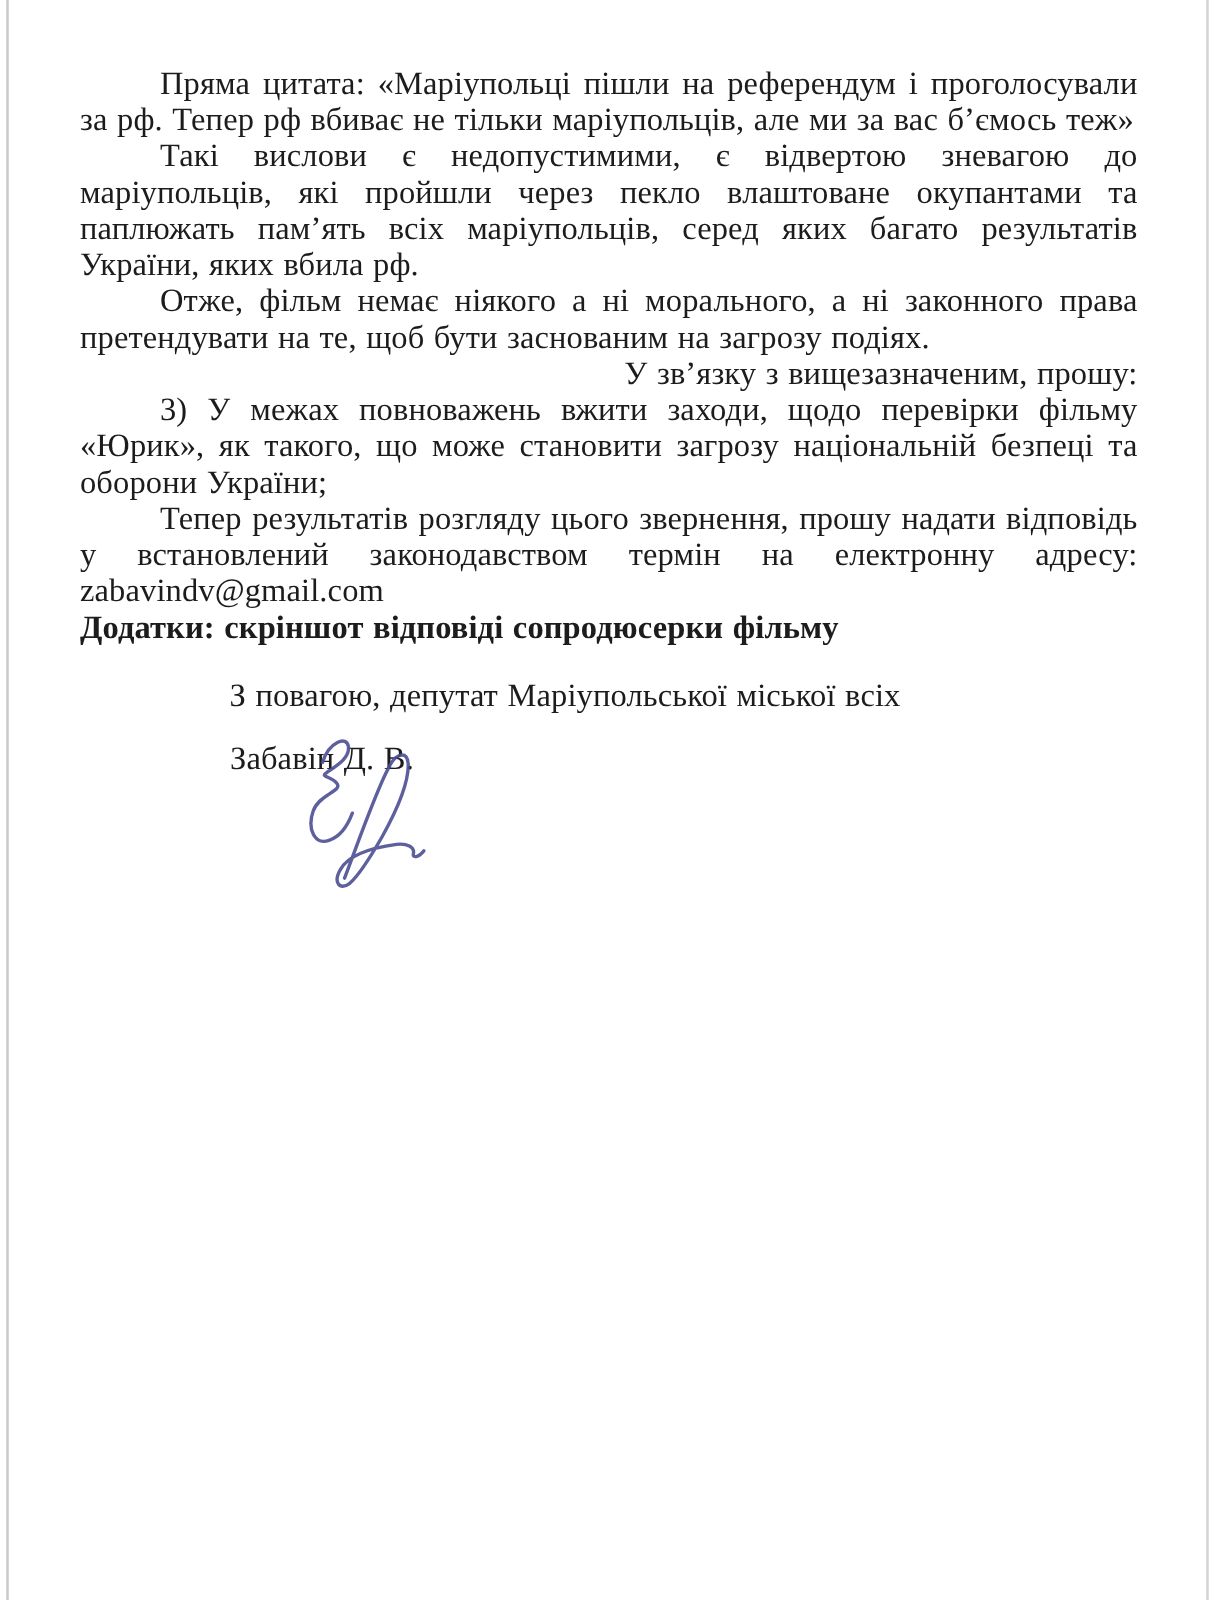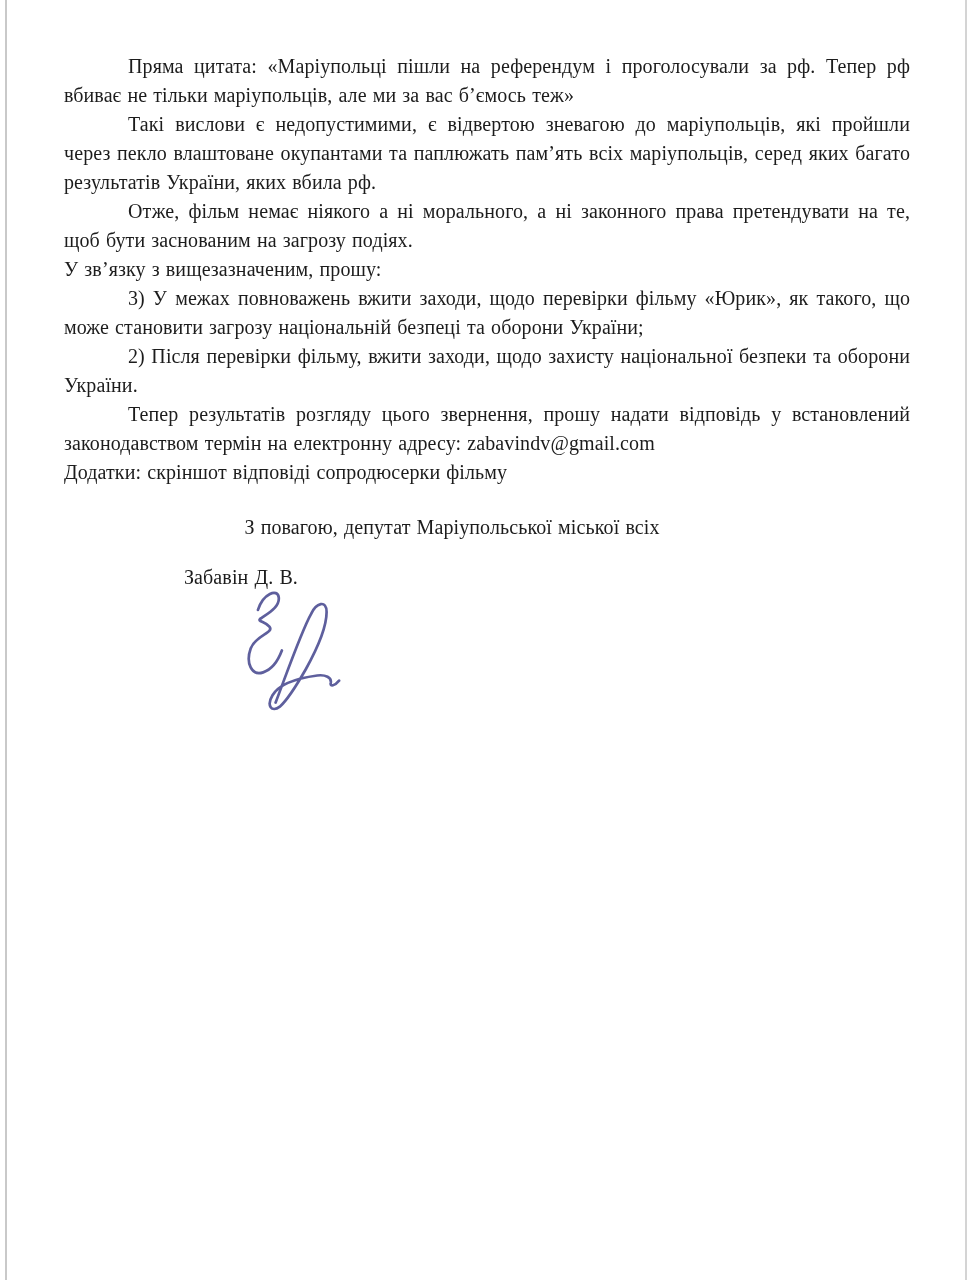--- a/index.html
+++ b/index.html
@@ -30,7 +30,7 @@
     top: 52px;
     left: 64px;
     width: 846px;
-    font-size: 20px;
+    font-size: 26px;
     line-height: 29px;
     letter-spacing: 0.1px;
   }

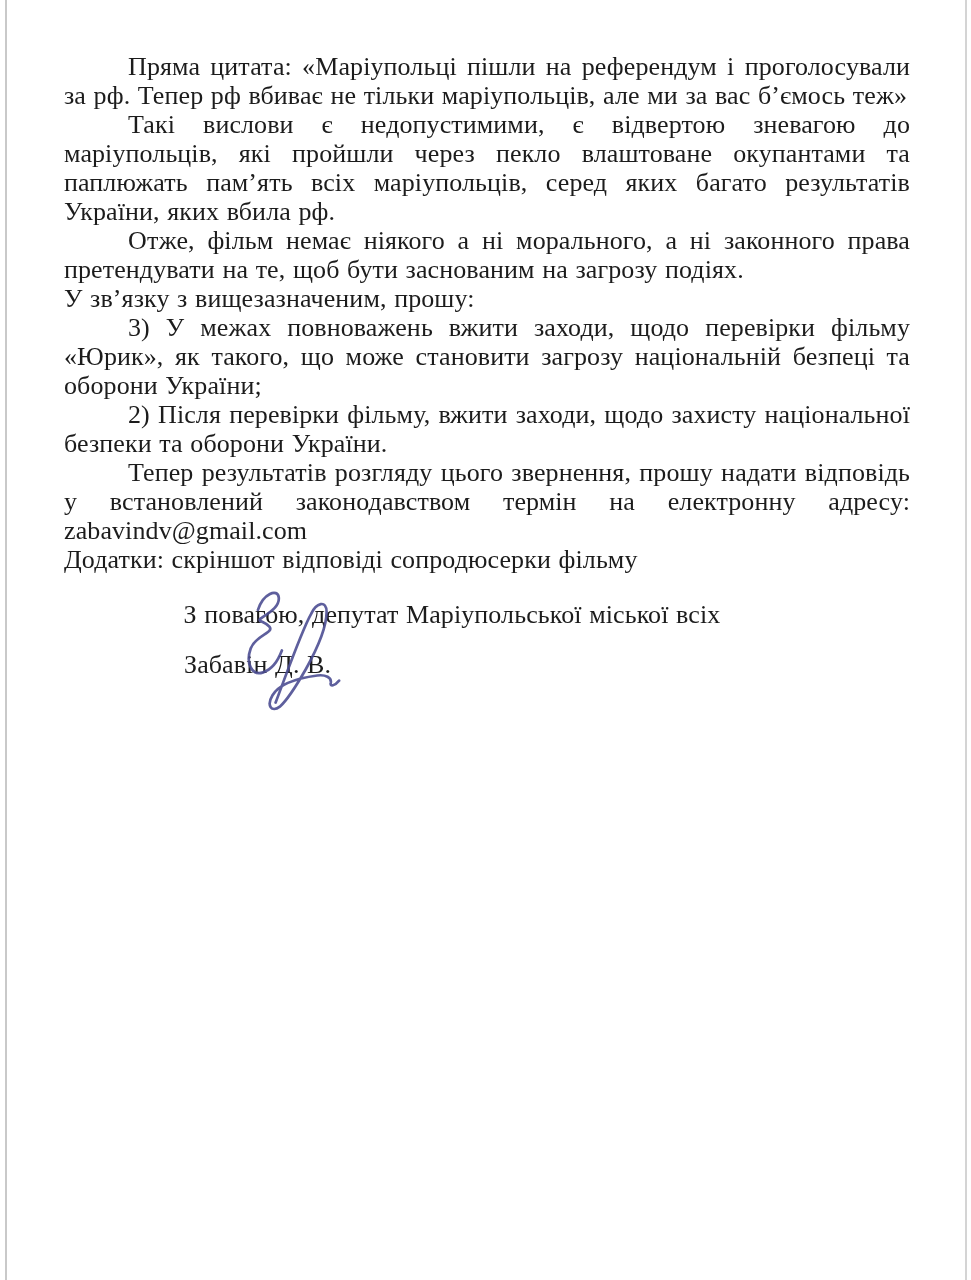--- a/index.html
+++ b/index.html
@@ -42,7 +42,7 @@
   }
   .doc p.no-indent { text-indent: 0; }
   .doc p.center {
-    text-align: left;
+    text-align: right;
     text-indent: 0;
   }
   .underline { }

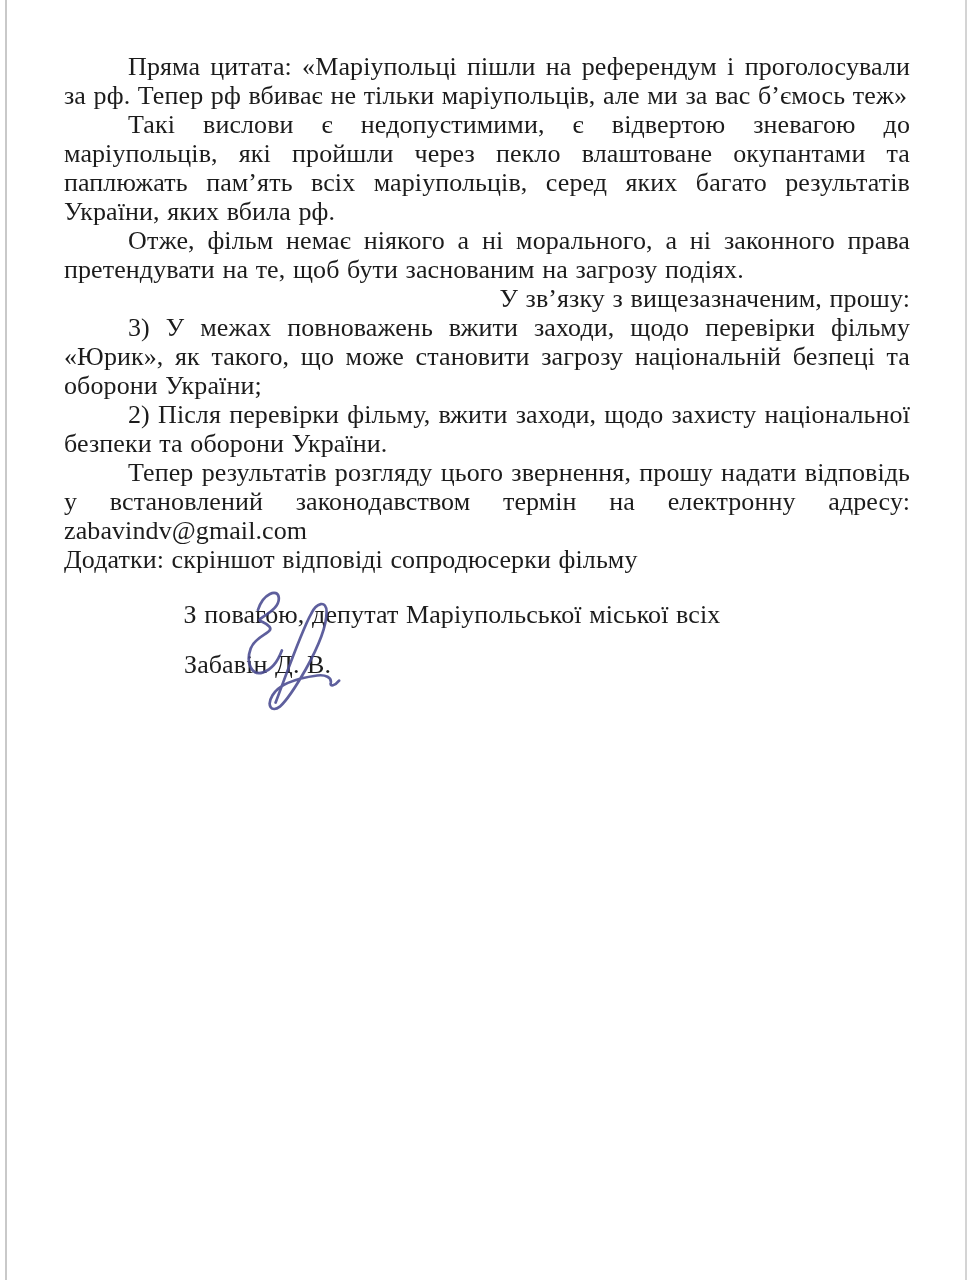--- a/index.html
+++ b/index.html
@@ -85,7 +85,6 @@
 
   <p>3) У межах повноважень  вжити заходи, щодо перевірки фільму «Юрик», як такого, що може становити загрозу національній безпеці та оборони України;</p>
 
-  <p>2) Після перевірки фільму, вжити заходи, щодо захисту національної безпеки та оборони України.</p>
 
   <p><span>Тепер результатів розгляду цього звернення, прошу надати відповідь у встановлений законодавством термін на електронну адресу: </span><span class="underline">zabavindv@gmail.com</span></p>
 

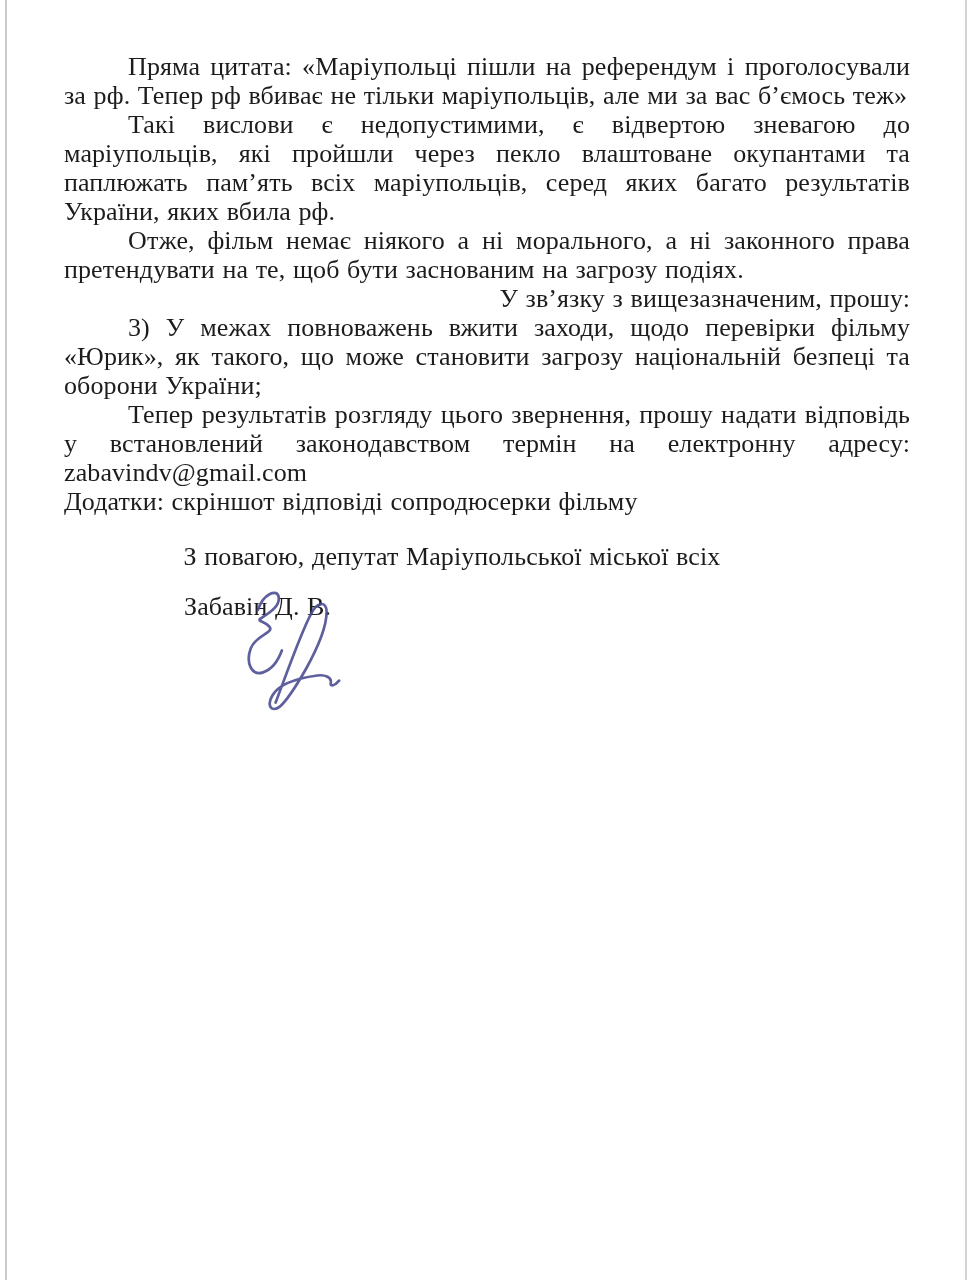--- a/index.html
+++ b/index.html
@@ -40,7 +40,7 @@
     text-indent: 64px;
     word-spacing: 1px;
   }
-  .doc p.no-indent { text-indent: 0; }
+  .doc p.no-indent { text-indent: 0; font-weight: bold; }
   .doc p.center {
     text-align: right;
     text-indent: 0;

